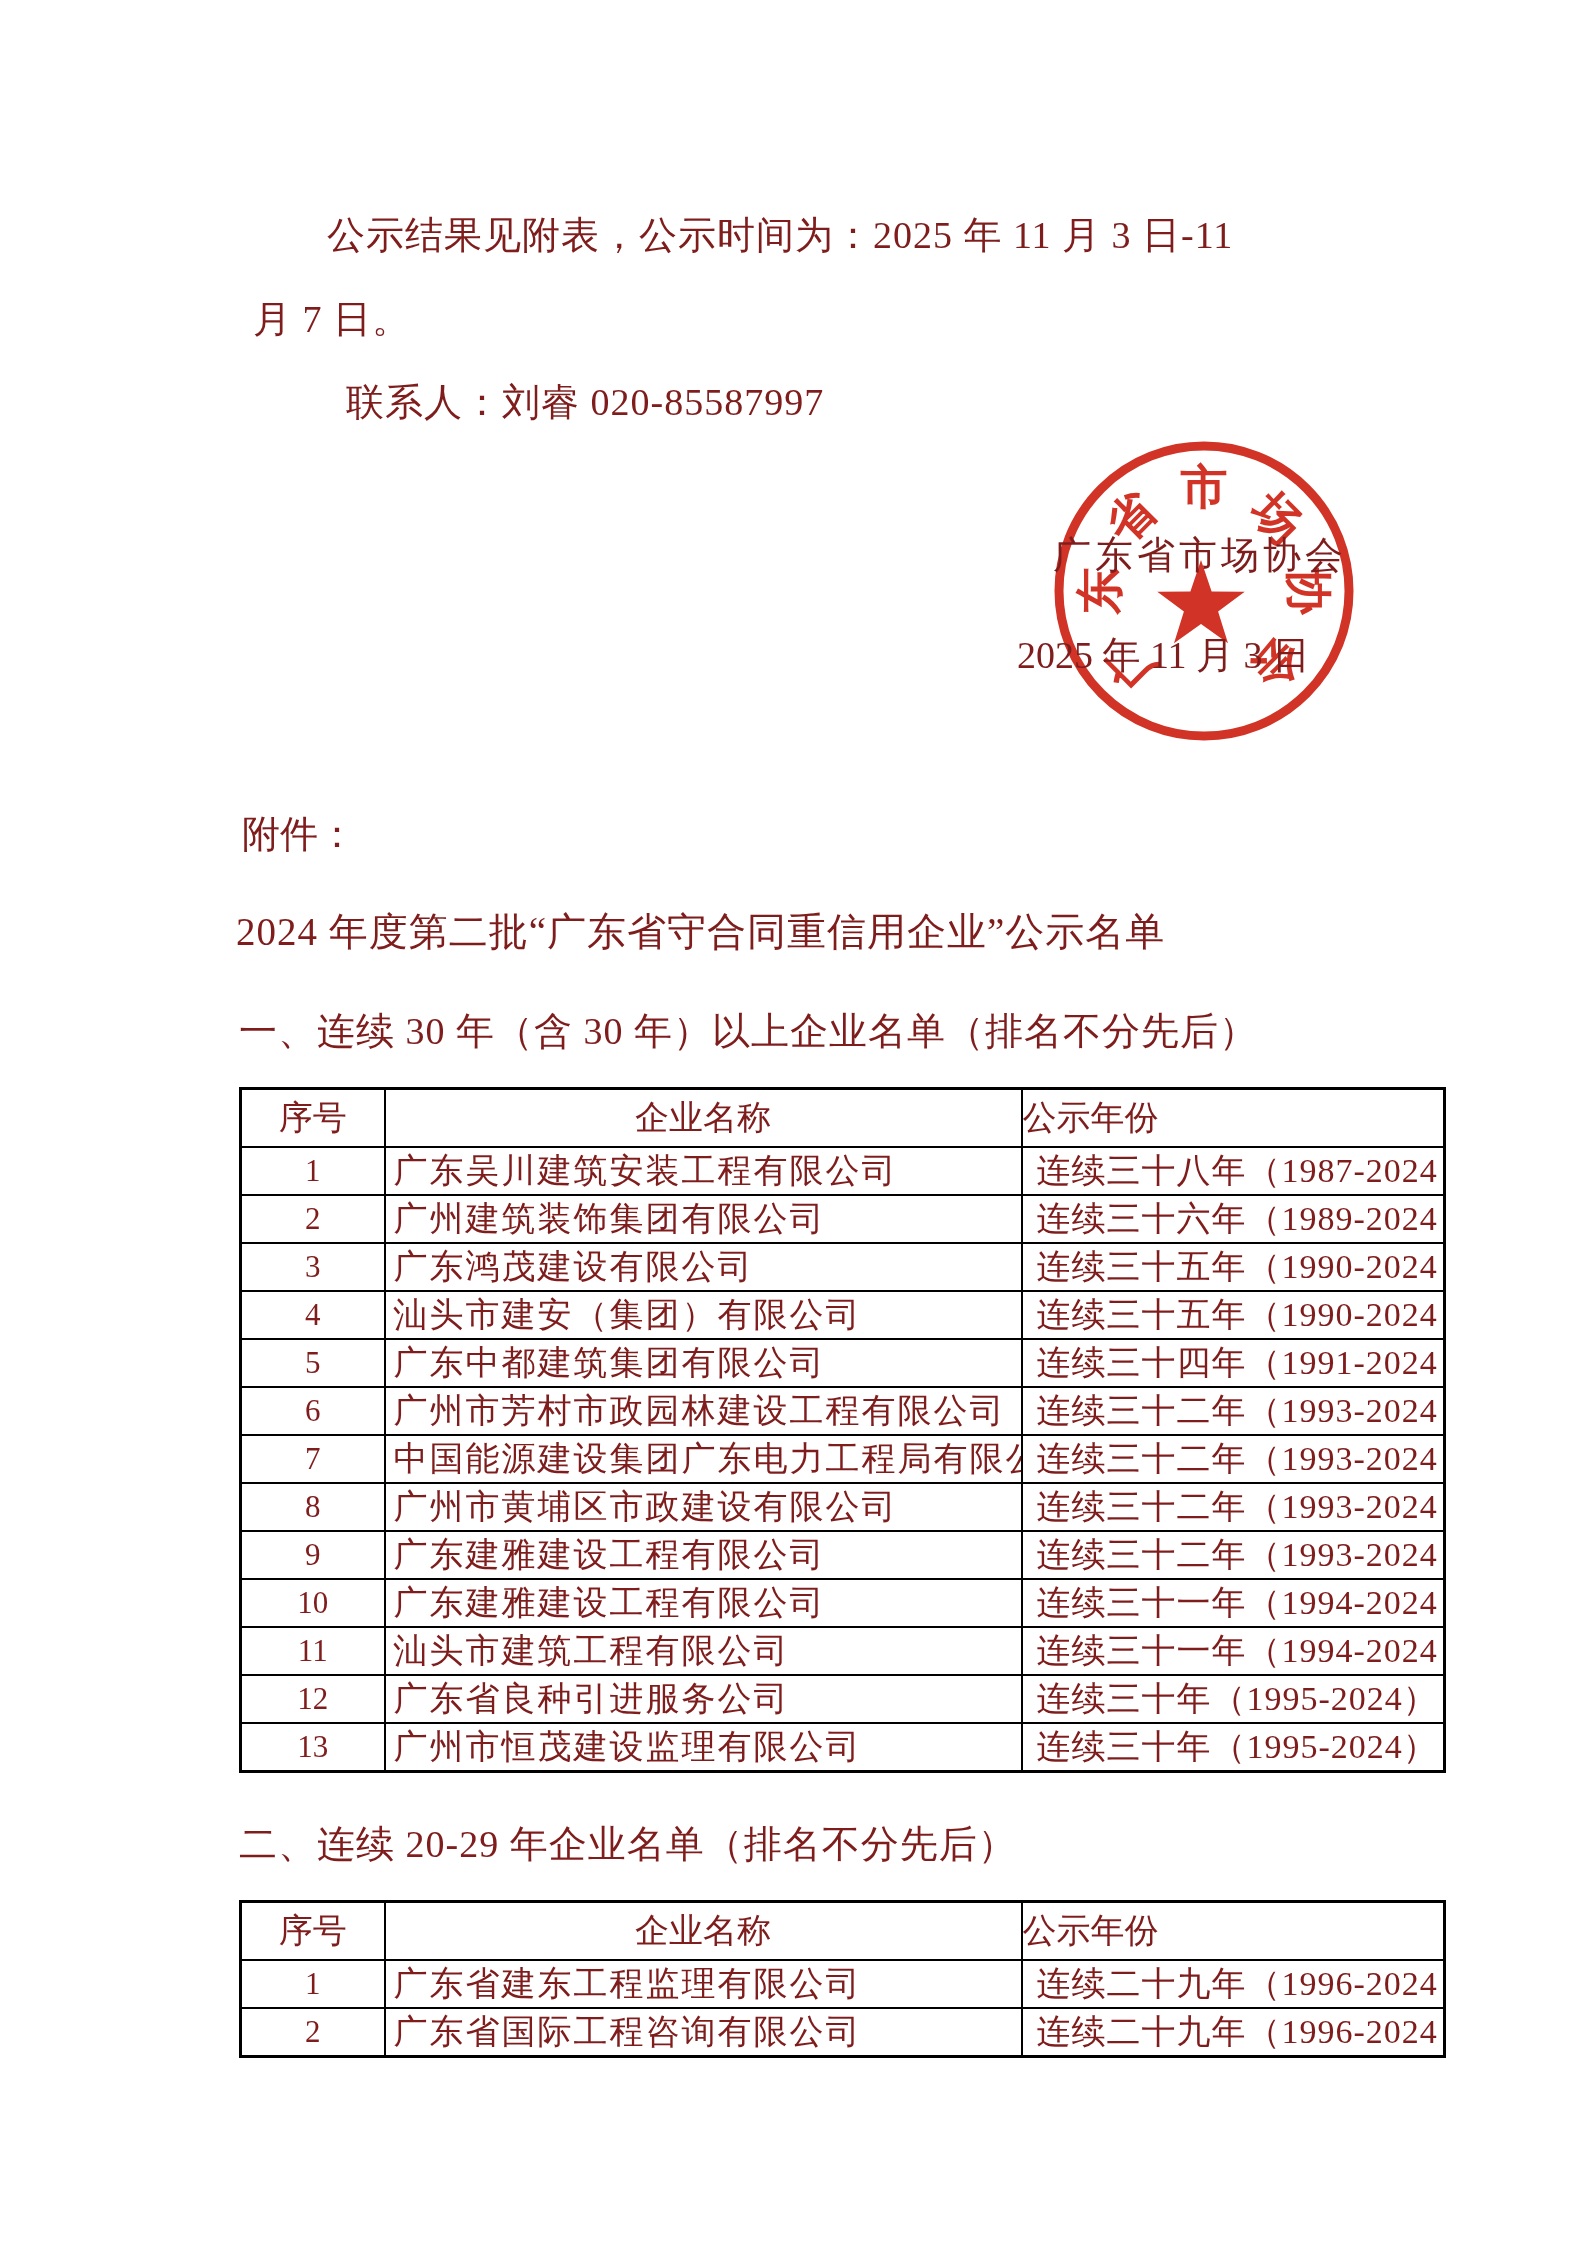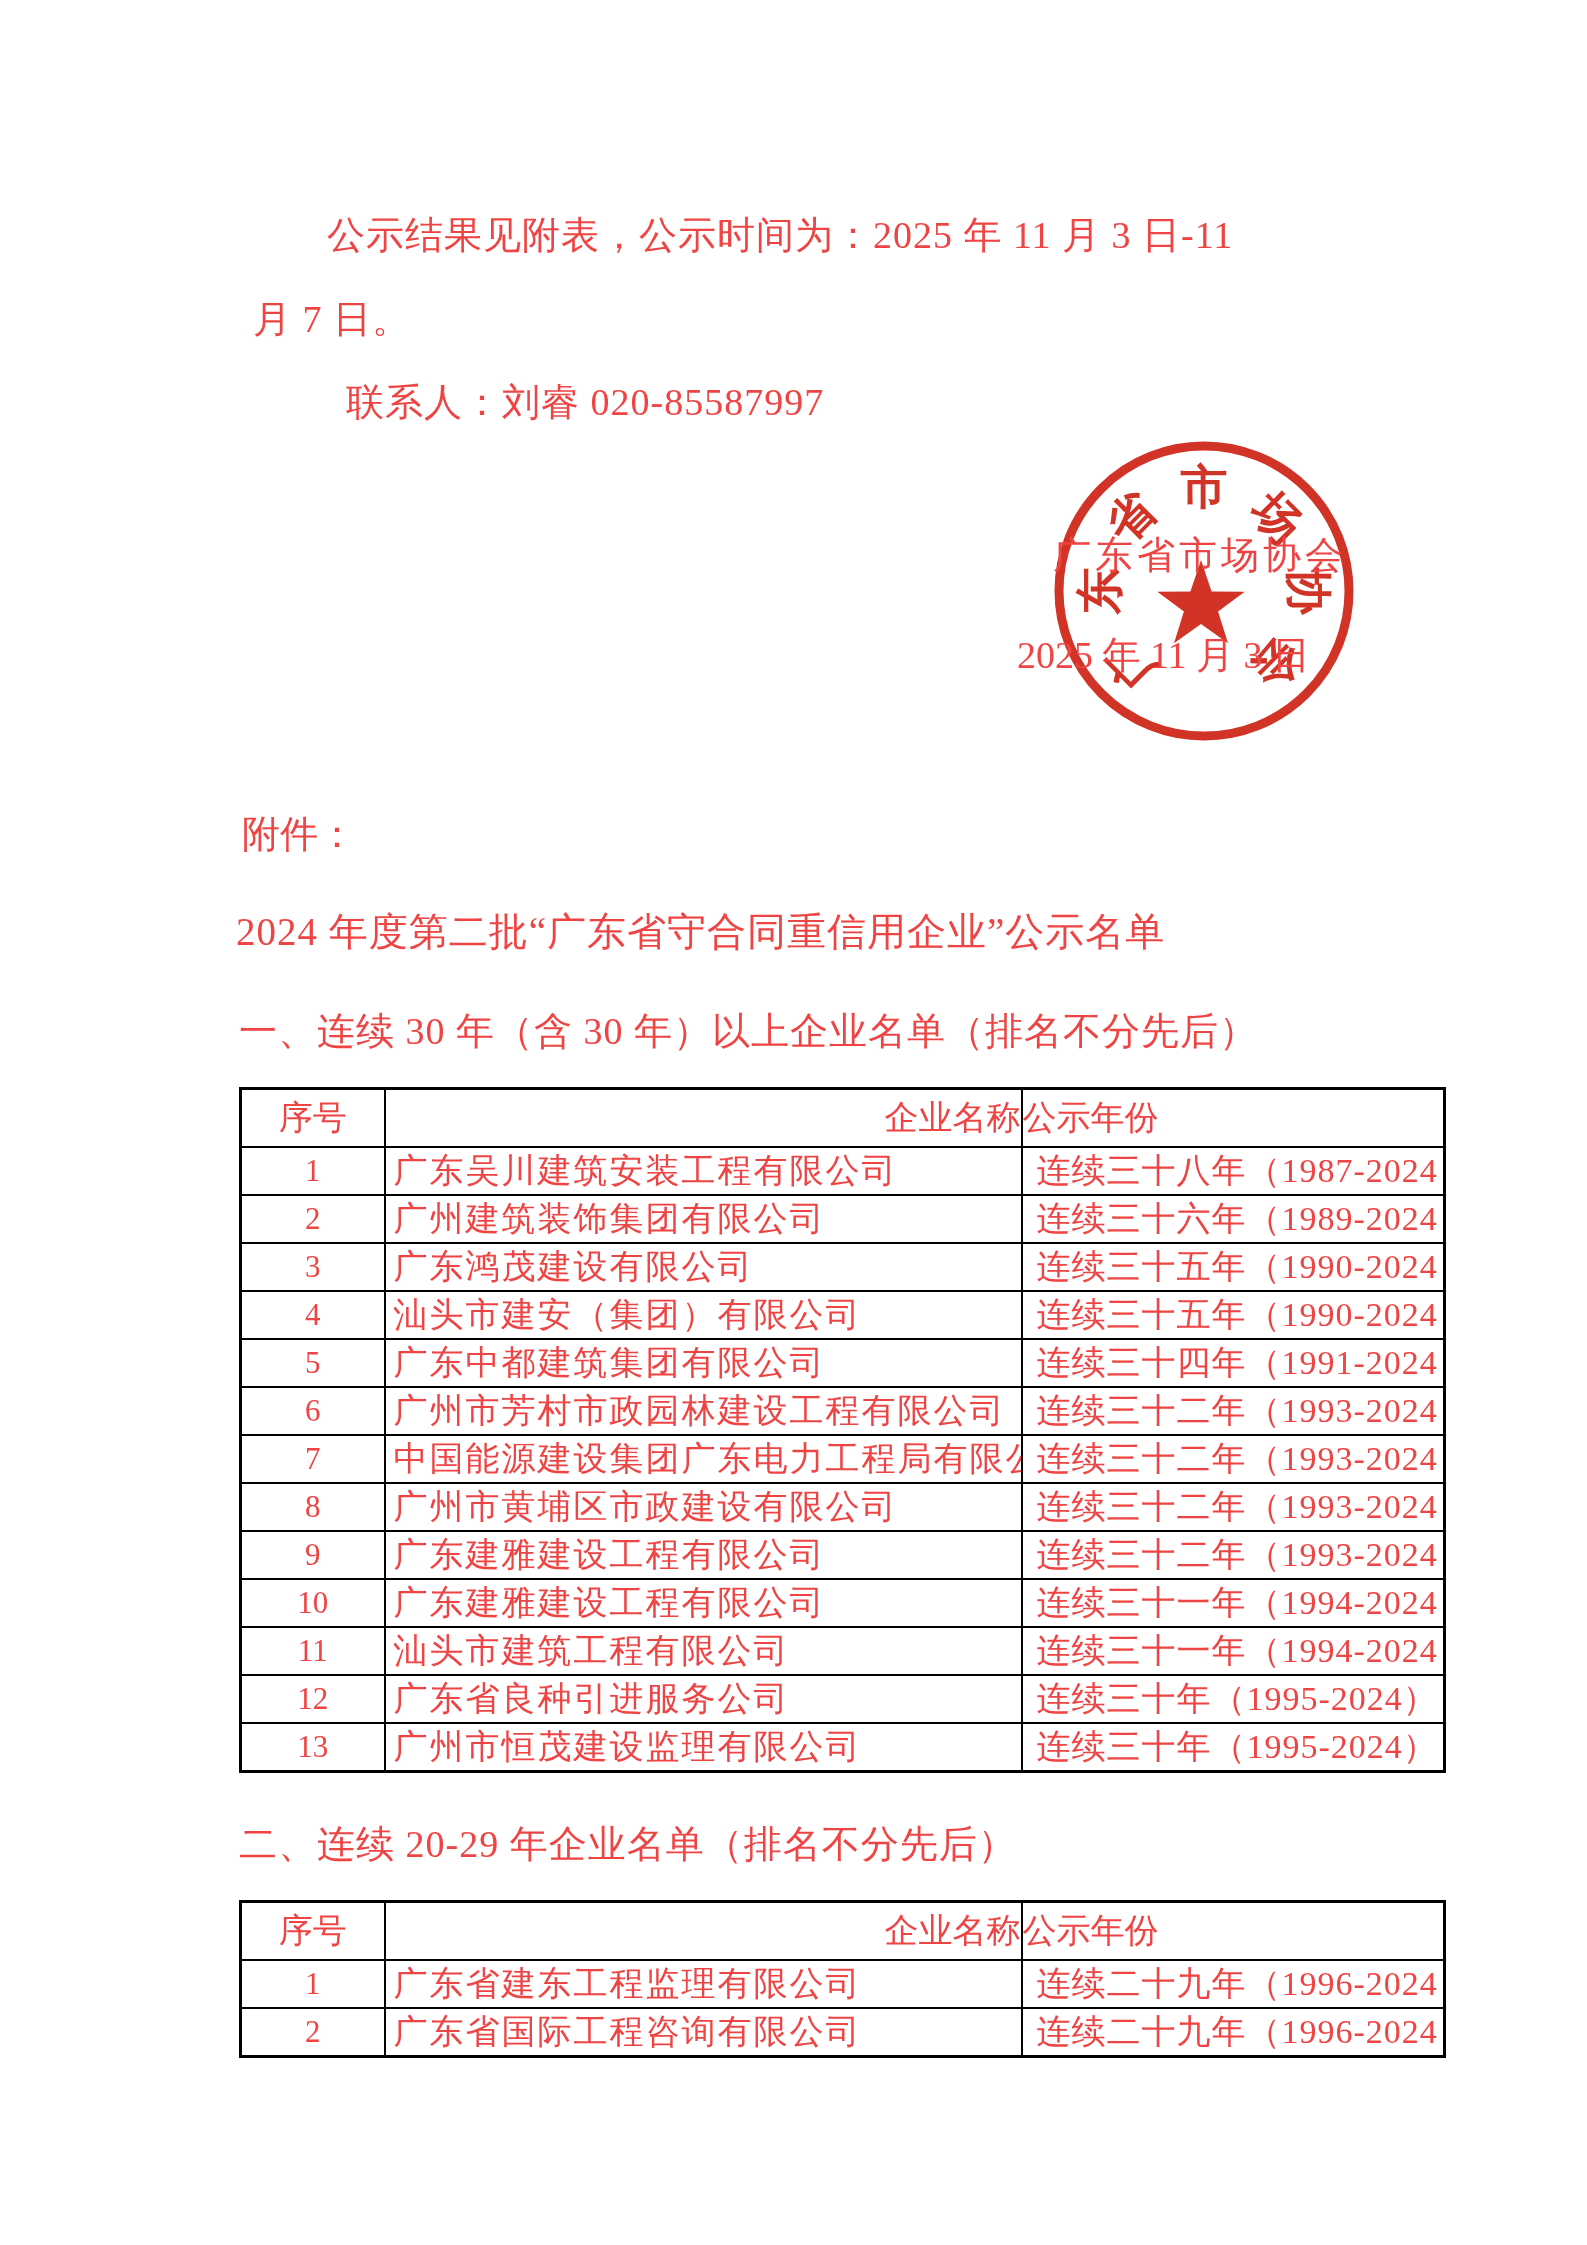--- a/index.html
+++ b/index.html
@@ -9,7 +9,7 @@
     margin:0 auto;
     background:#ffffff;
     font-family:"Liberation Serif","DejaVu Serif",serif;
-    color:#ef4444;
+    color:#7f1d1d;
     overflow:hidden;
   }
   .absline{position:absolute;white-space:nowrap;font-size:38px;line-height:1.2;}

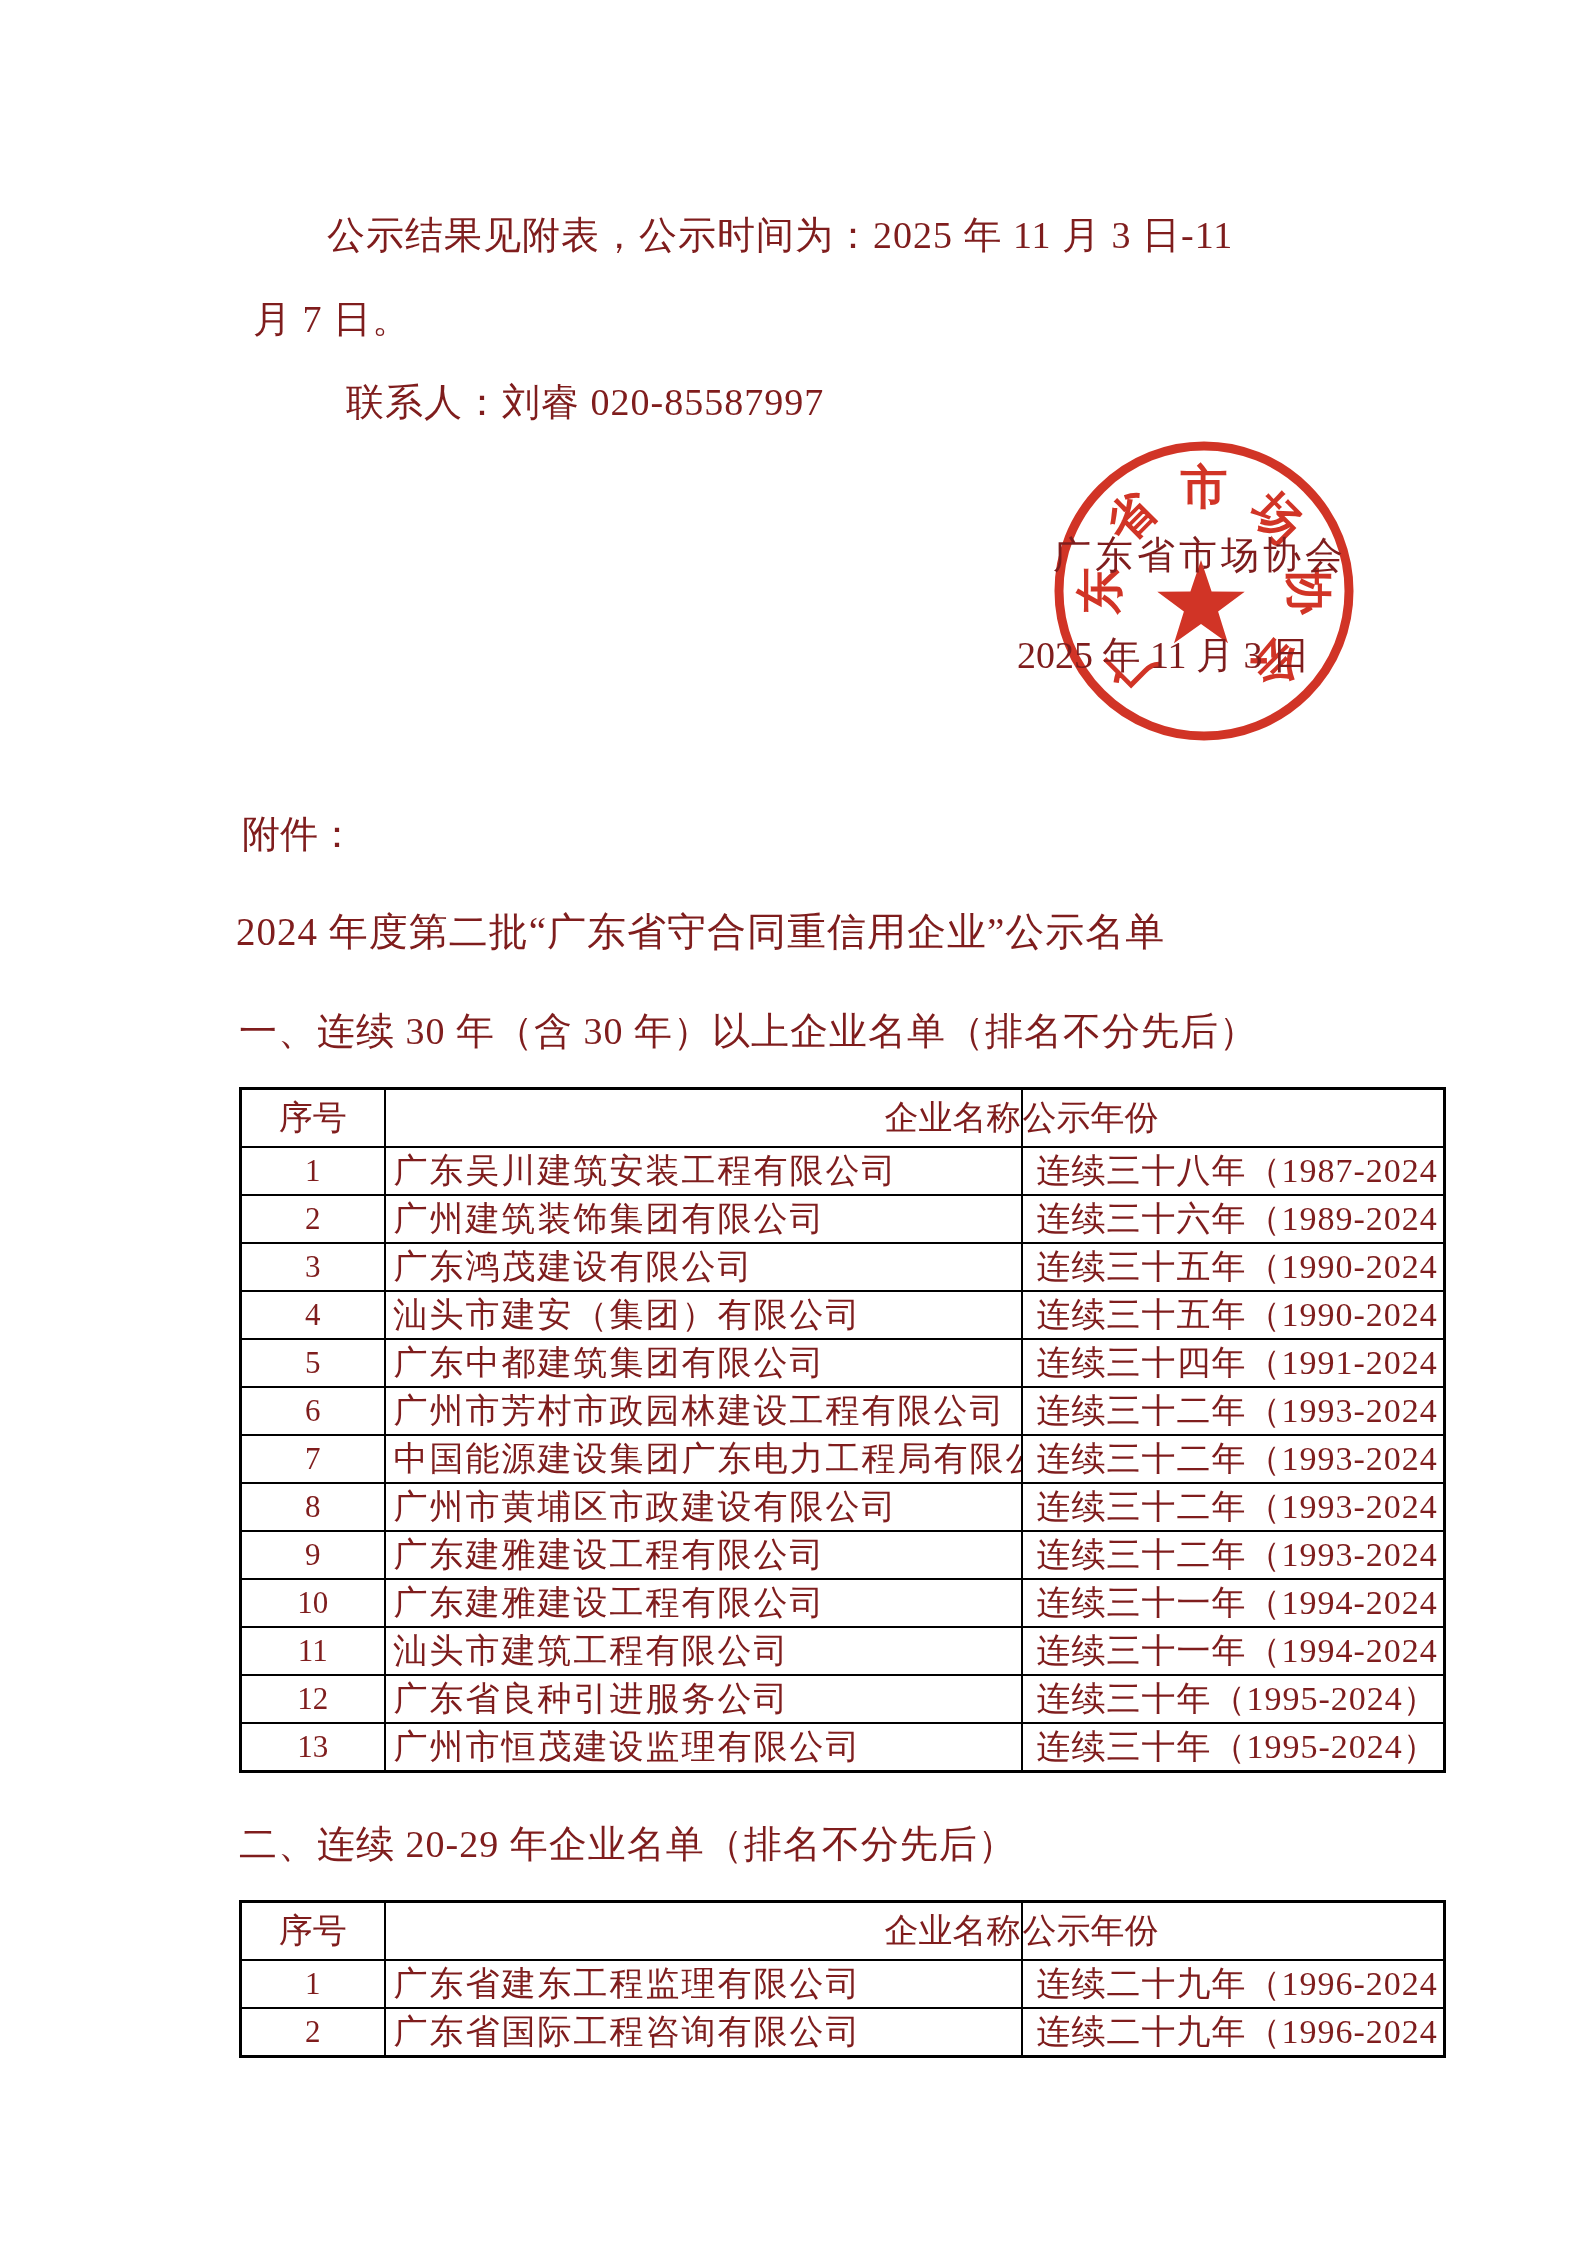--- a/index.html
+++ b/index.html
@@ -43,7 +43,7 @@
     height:56px;
   }
   table.listing thead th.h0{text-align:center;}
-  table.listing thead th.h1{text-align:right;}
+  table.listing thead th.h1{text-align:center;}
   table.listing thead th.h2{text-align:left;}
   table.listing tbody tr{height:42.6px;}
   table.listing td.c0{text-align:center;font-size:31px;}

